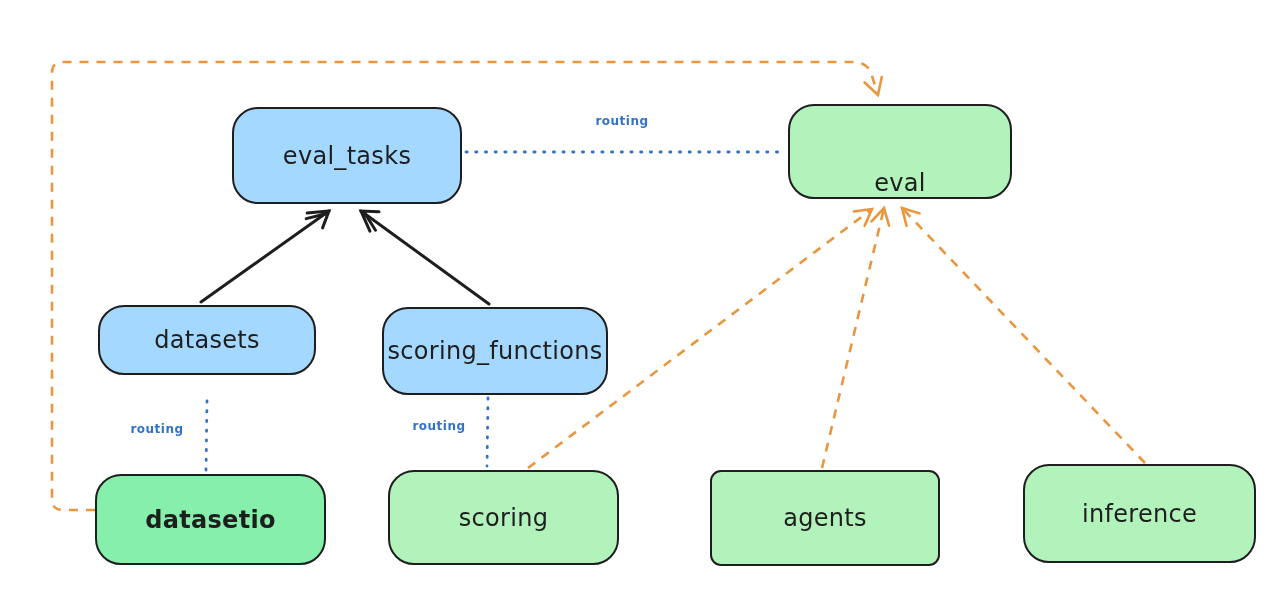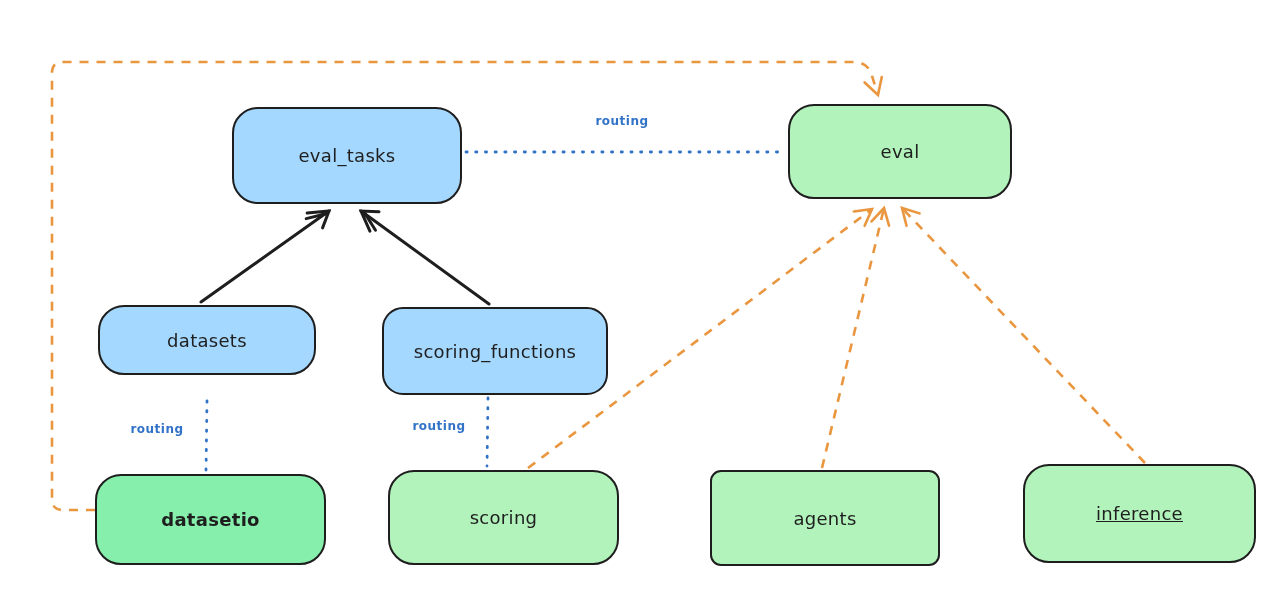--- a/index.html
+++ b/index.html
@@ -17,7 +17,7 @@
     border-radius:26px;
     display:flex;align-items:center;justify-content:center;
     color:#1e1e1e;
-    font-size:18px;
+    font-size:24px;
     letter-spacing:0.3px;
     white-space:nowrap;
     box-sizing:border-box;

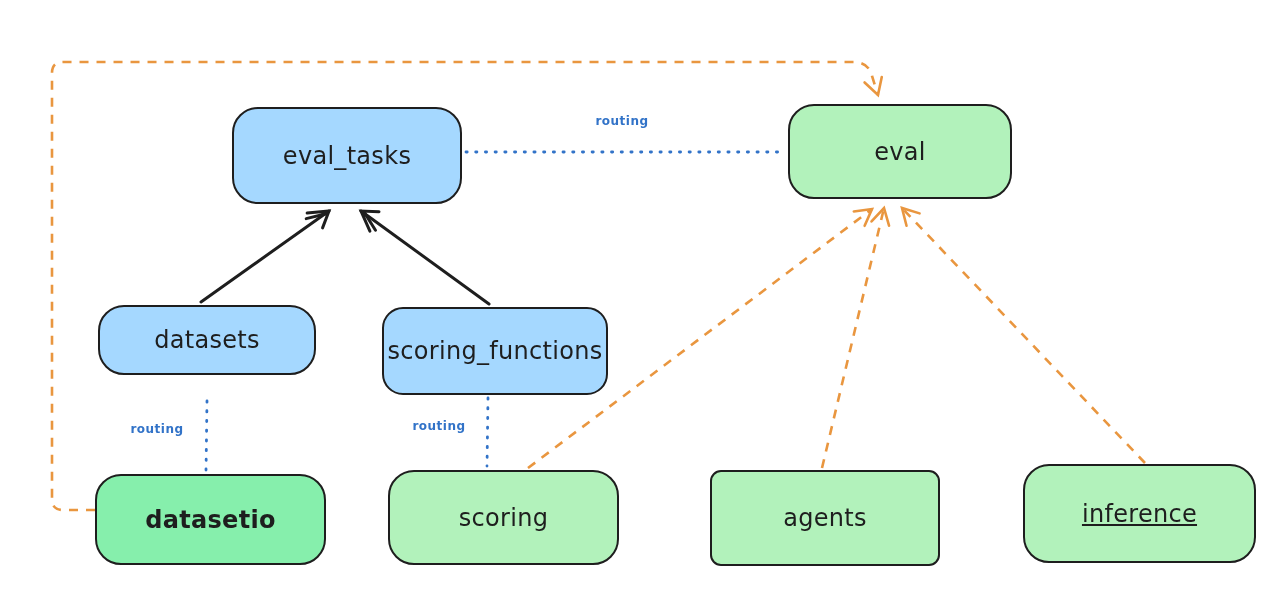--- a/index.html
+++ b/index.html
@@ -33,7 +33,7 @@
   }
   
   .pos-eval_tasks{left:232px;top:107px;width:230px;height:97px;}
-  .pos-eval{left:788px;top:104px;width:224px;height:95px;}
+  .pos-eval{left:788px;top:104px;width:224px;height:95px;align-items:flex-end;}
   .pos-datasets{left:98px;top:305px;width:218px;height:70px;}
   .pos-scoring_functions{left:382px;top:307px;width:226px;height:88px;}
   .pos-datasetio{left:95px;top:474px;width:231px;height:91px;}

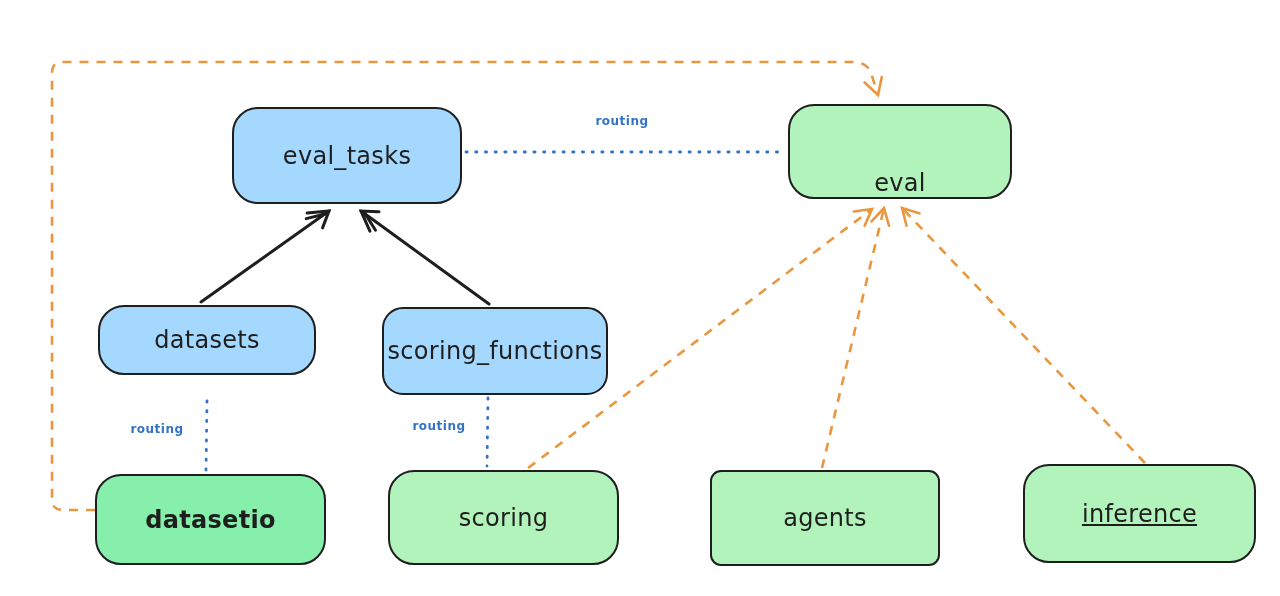--- a/index.html
+++ b/index.html
@@ -82,7 +82,7 @@
   <div class="node pos-datasets" style="background: rgb(165, 216, 255);">
     <span>datasets</span>
   </div>
-  <div class="node pos-scoring_functions" style="background: rgb(165, 216, 255); border-radius: 21px;">
+  <div class="node pos-scoring_functions" style="background: rgb(165, 216, 255);">
     <span>scoring_functions</span>
   </div>
   <div class="node pos-datasetio" style="background: #86efac; font-weight: bold;">

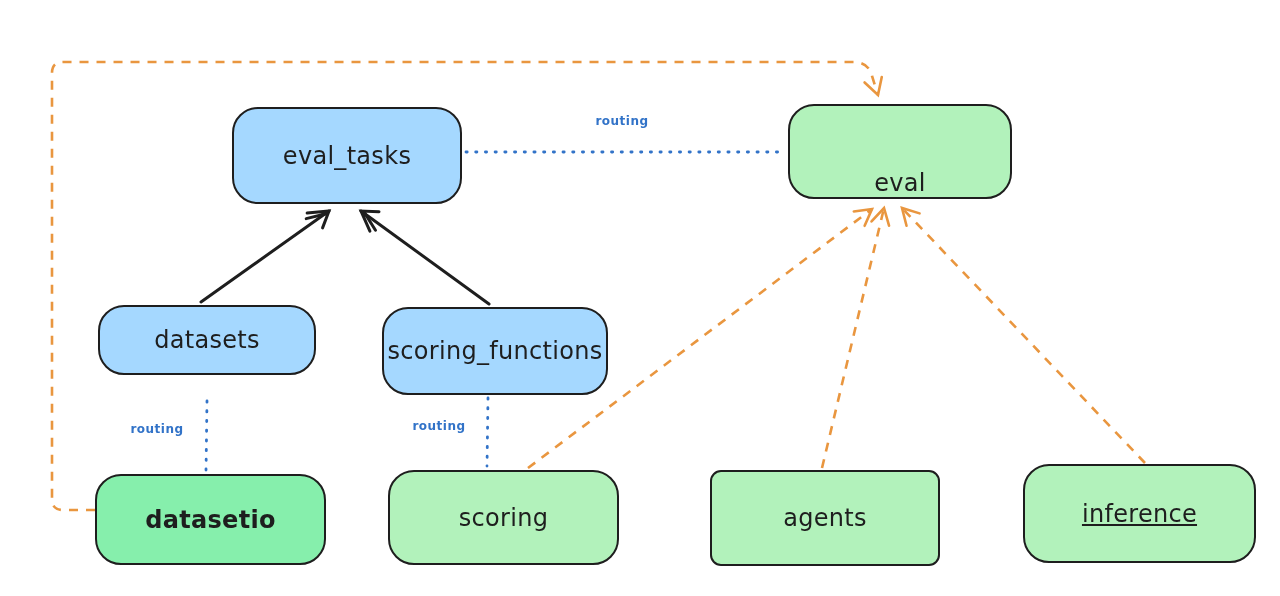--- a/index.html
+++ b/index.html
@@ -39,7 +39,7 @@
   .pos-datasetio{left:95px;top:474px;width:231px;height:91px;}
   .pos-scoring{left:388px;top:470px;width:231px;height:95px;}
   .pos-agents{left:710px;top:470px;width:230px;height:96px;border-radius:11px;}
-  .pos-inference{left:1023px;top:464px;width:233px;height:99px;text-decoration:underline;}
+  .pos-inference{left:1023px;top:464px;width:233px;height:99px;}
   
   .pos-label-top{left:572px;top:114px;}
   .pos-label-left{left:107px;top:422px;}

